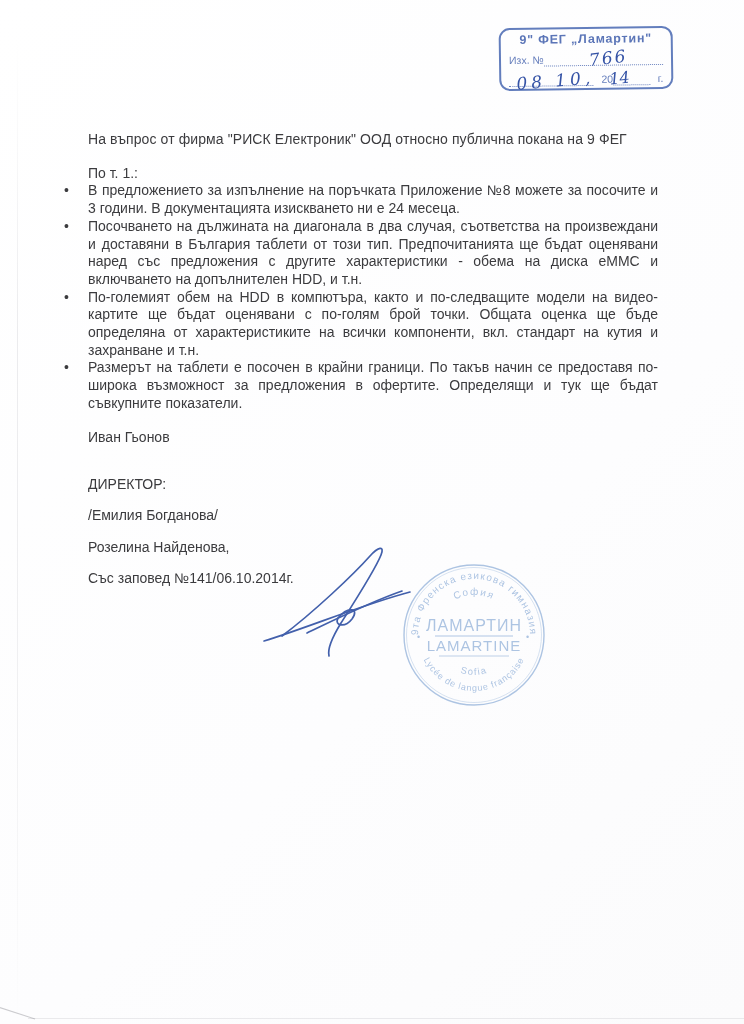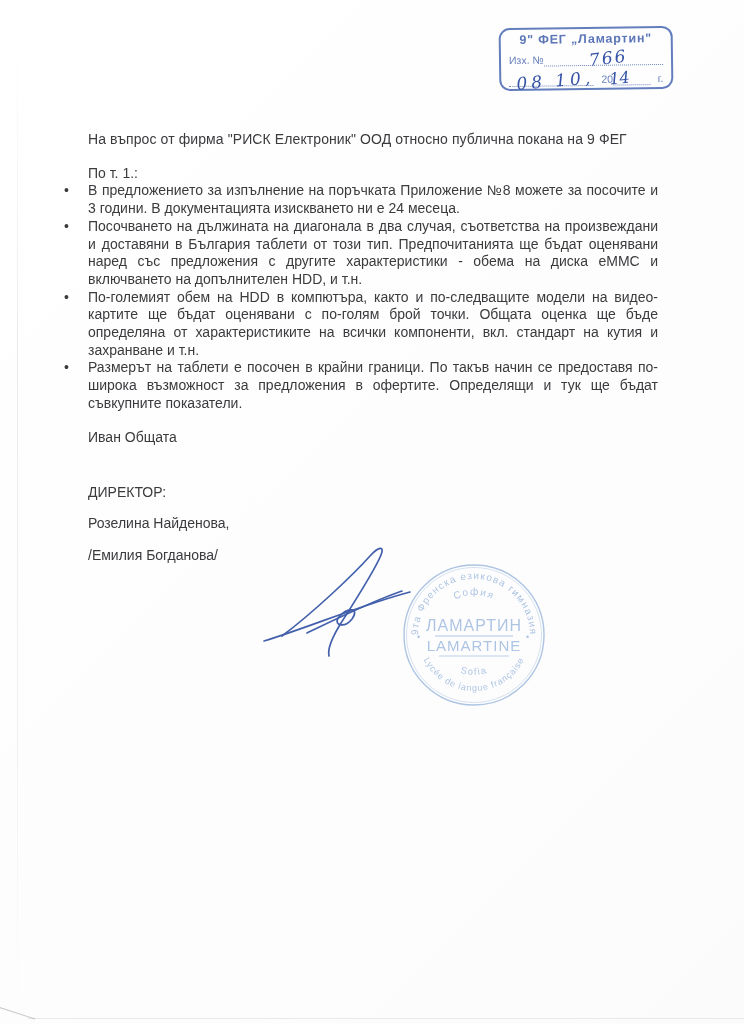--- a/index.html
+++ b/index.html
@@ -108,7 +108,7 @@
       <li class="bullet">Размерът на таблети е посочен в крайни граници. По такъв начин се предоставя по-широка възможност за предложения в офертите. Определящи и тук ще бъдат съвкупните показатели.</li>
     </ul>
 
-    <div class="sign-name">Иван Общата</div>
+    <div class="sign-name">Иван Гьонов</div>
     <div class="director-label">ДИРЕКТОР:</div>
     <div class="line-30">Розелина Найденова,</div>
     <div class="line-30">/Емилия Богданова/</div>

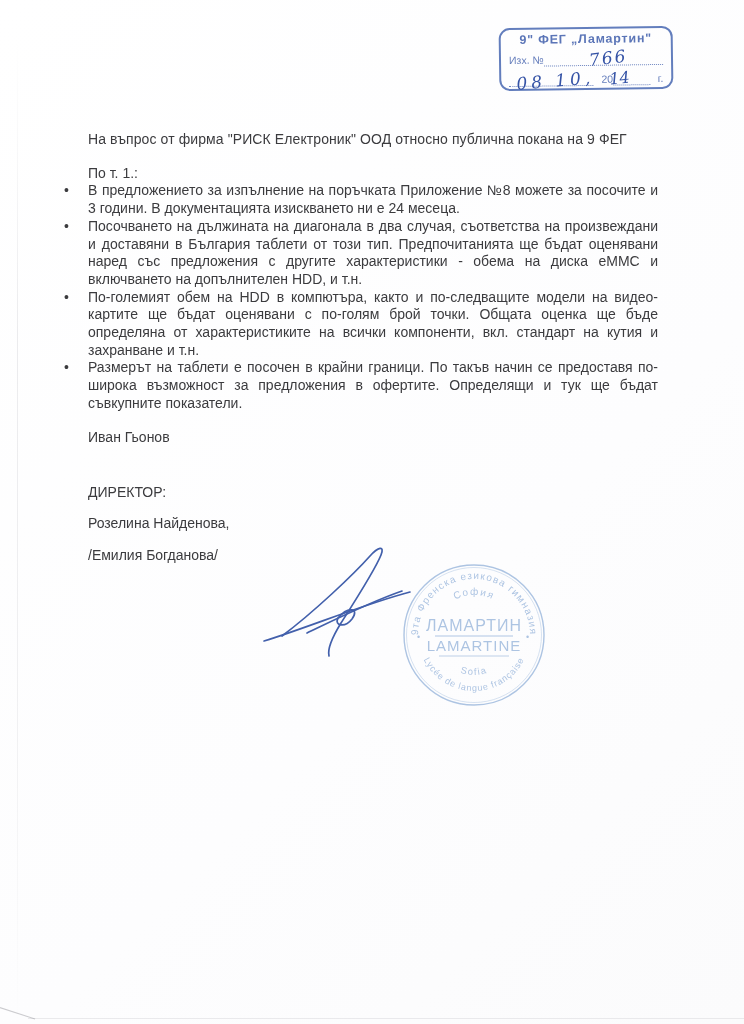--- a/index.html
+++ b/index.html
@@ -60,7 +60,7 @@
     content:"•"; position:absolute; left:-24px; top:0; font-size:14px; color:#3b3b3e;
   }
   .sign-name { margin-top:16px; }
-  .director-label { margin-top:38px; }
+  .director-label { margin-top:30px; }
   .line-30 { margin-top:13.5px; }
 
   

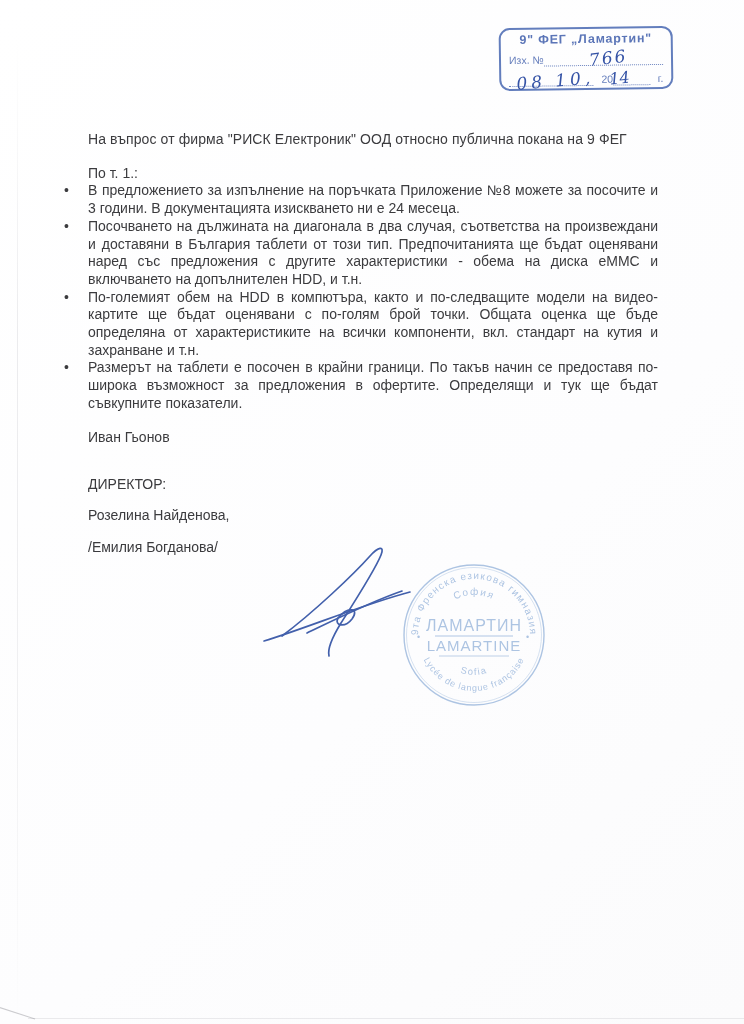--- a/index.html
+++ b/index.html
@@ -110,8 +110,8 @@
 
     <div class="sign-name">Иван Гьонов</div>
     <div class="director-label">ДИРЕКТОР:</div>
+    <div class="line-30">/Емилия Богданова/</div>
     <div class="line-30">Розелина Найденова,</div>
-    <div class="line-30">/Емилия Богданова/</div>
   </div>
 
   <svg class="signature-svg" width="170" height="125" viewBox="0 0 170 125" fill="none">

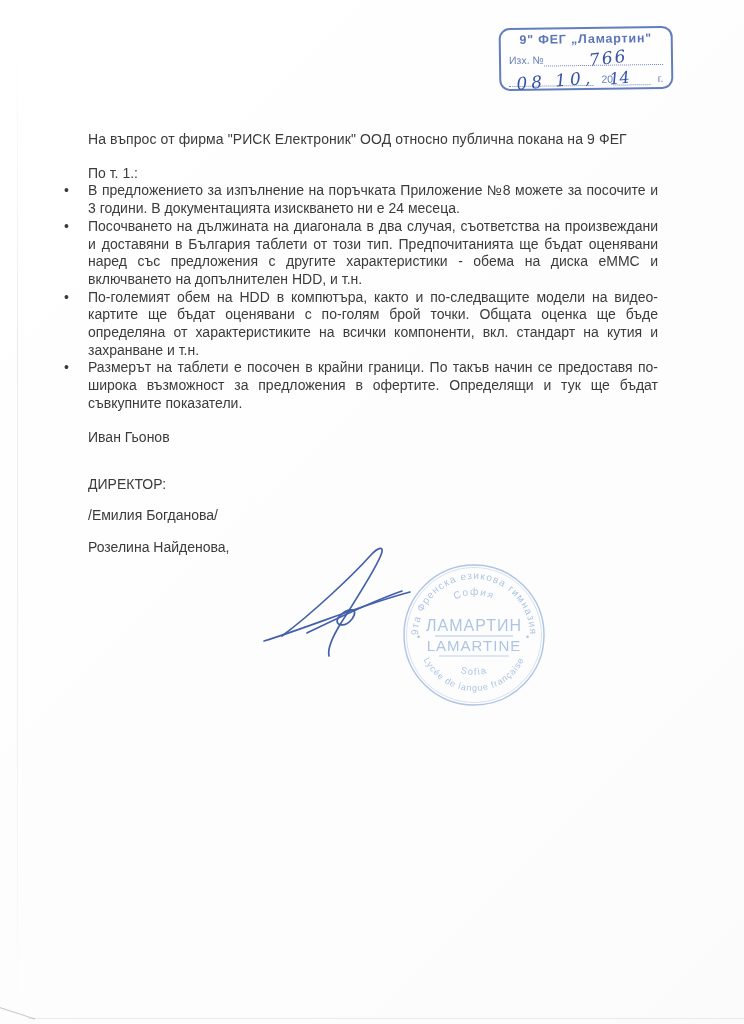--- a/index.html
+++ b/index.html
@@ -112,6 +112,7 @@
     <div class="director-label">ДИРЕКТОР:</div>
     <div class="line-30">/Емилия Богданова/</div>
     <div class="line-30">Розелина Найденова,</div>
+    <div class="line-30">Със заповед №141/06.10.2014г.</div>
   </div>
 
   <svg class="signature-svg" width="170" height="125" viewBox="0 0 170 125" fill="none">

